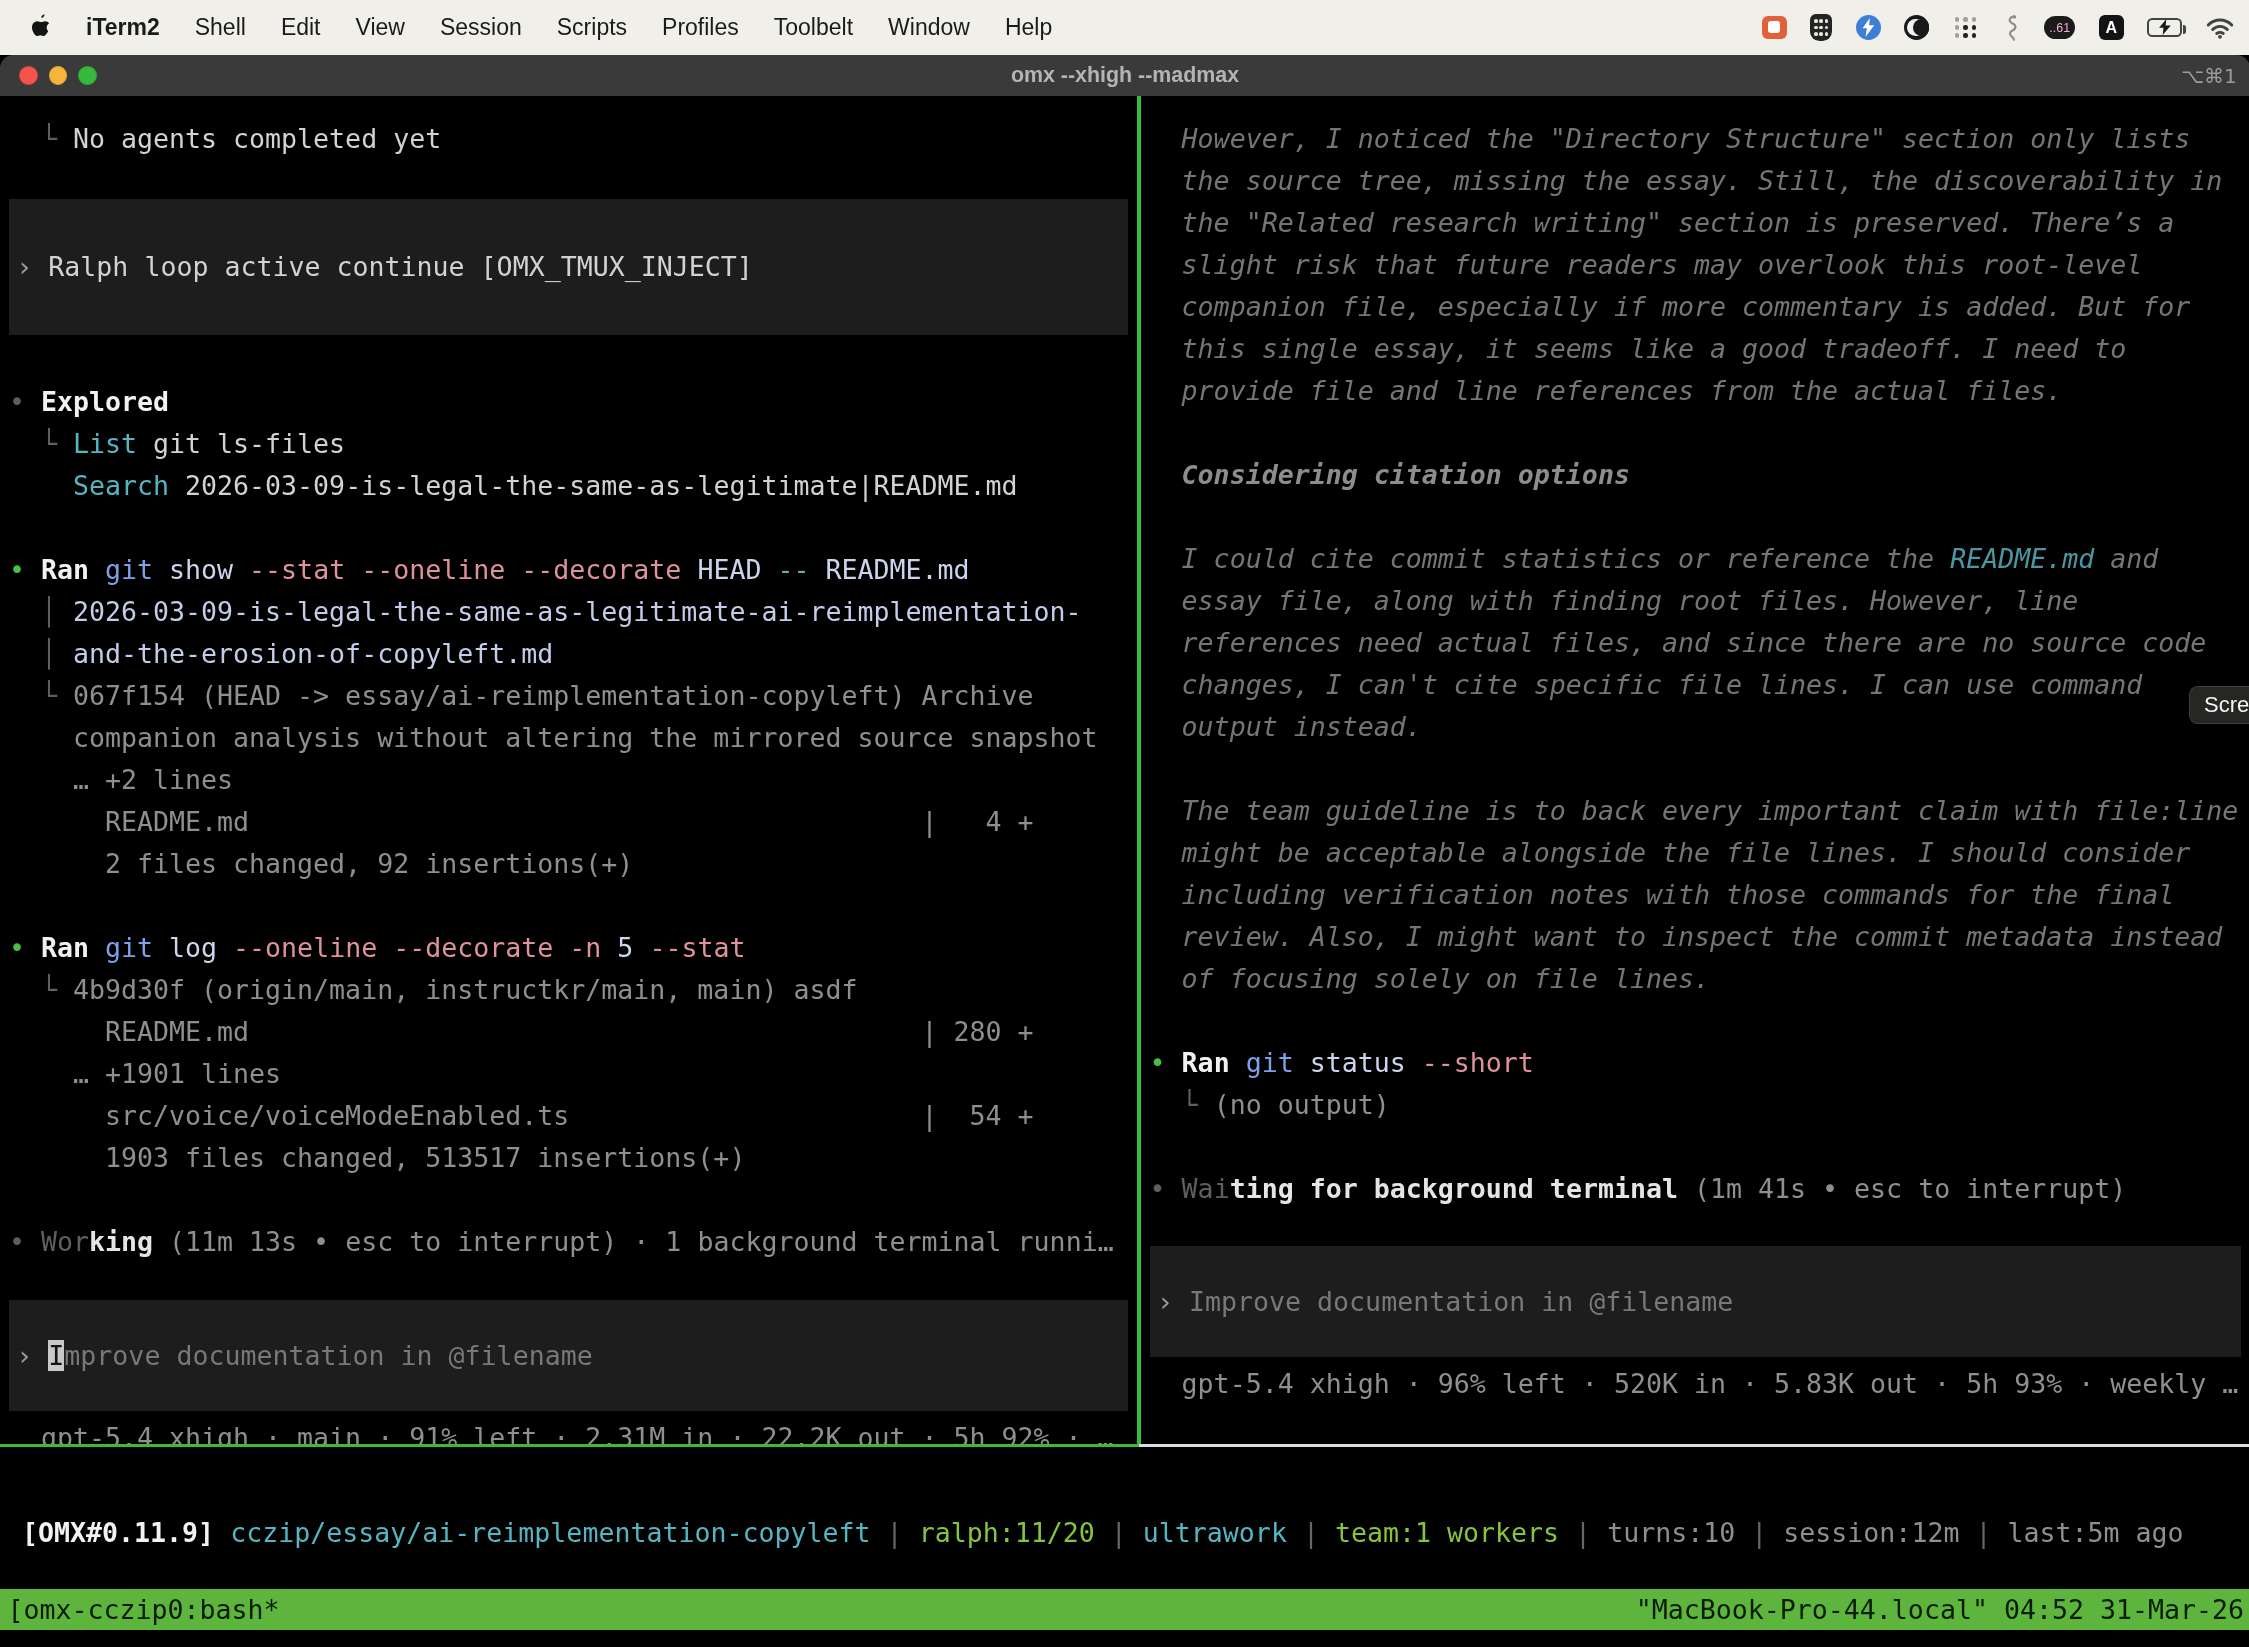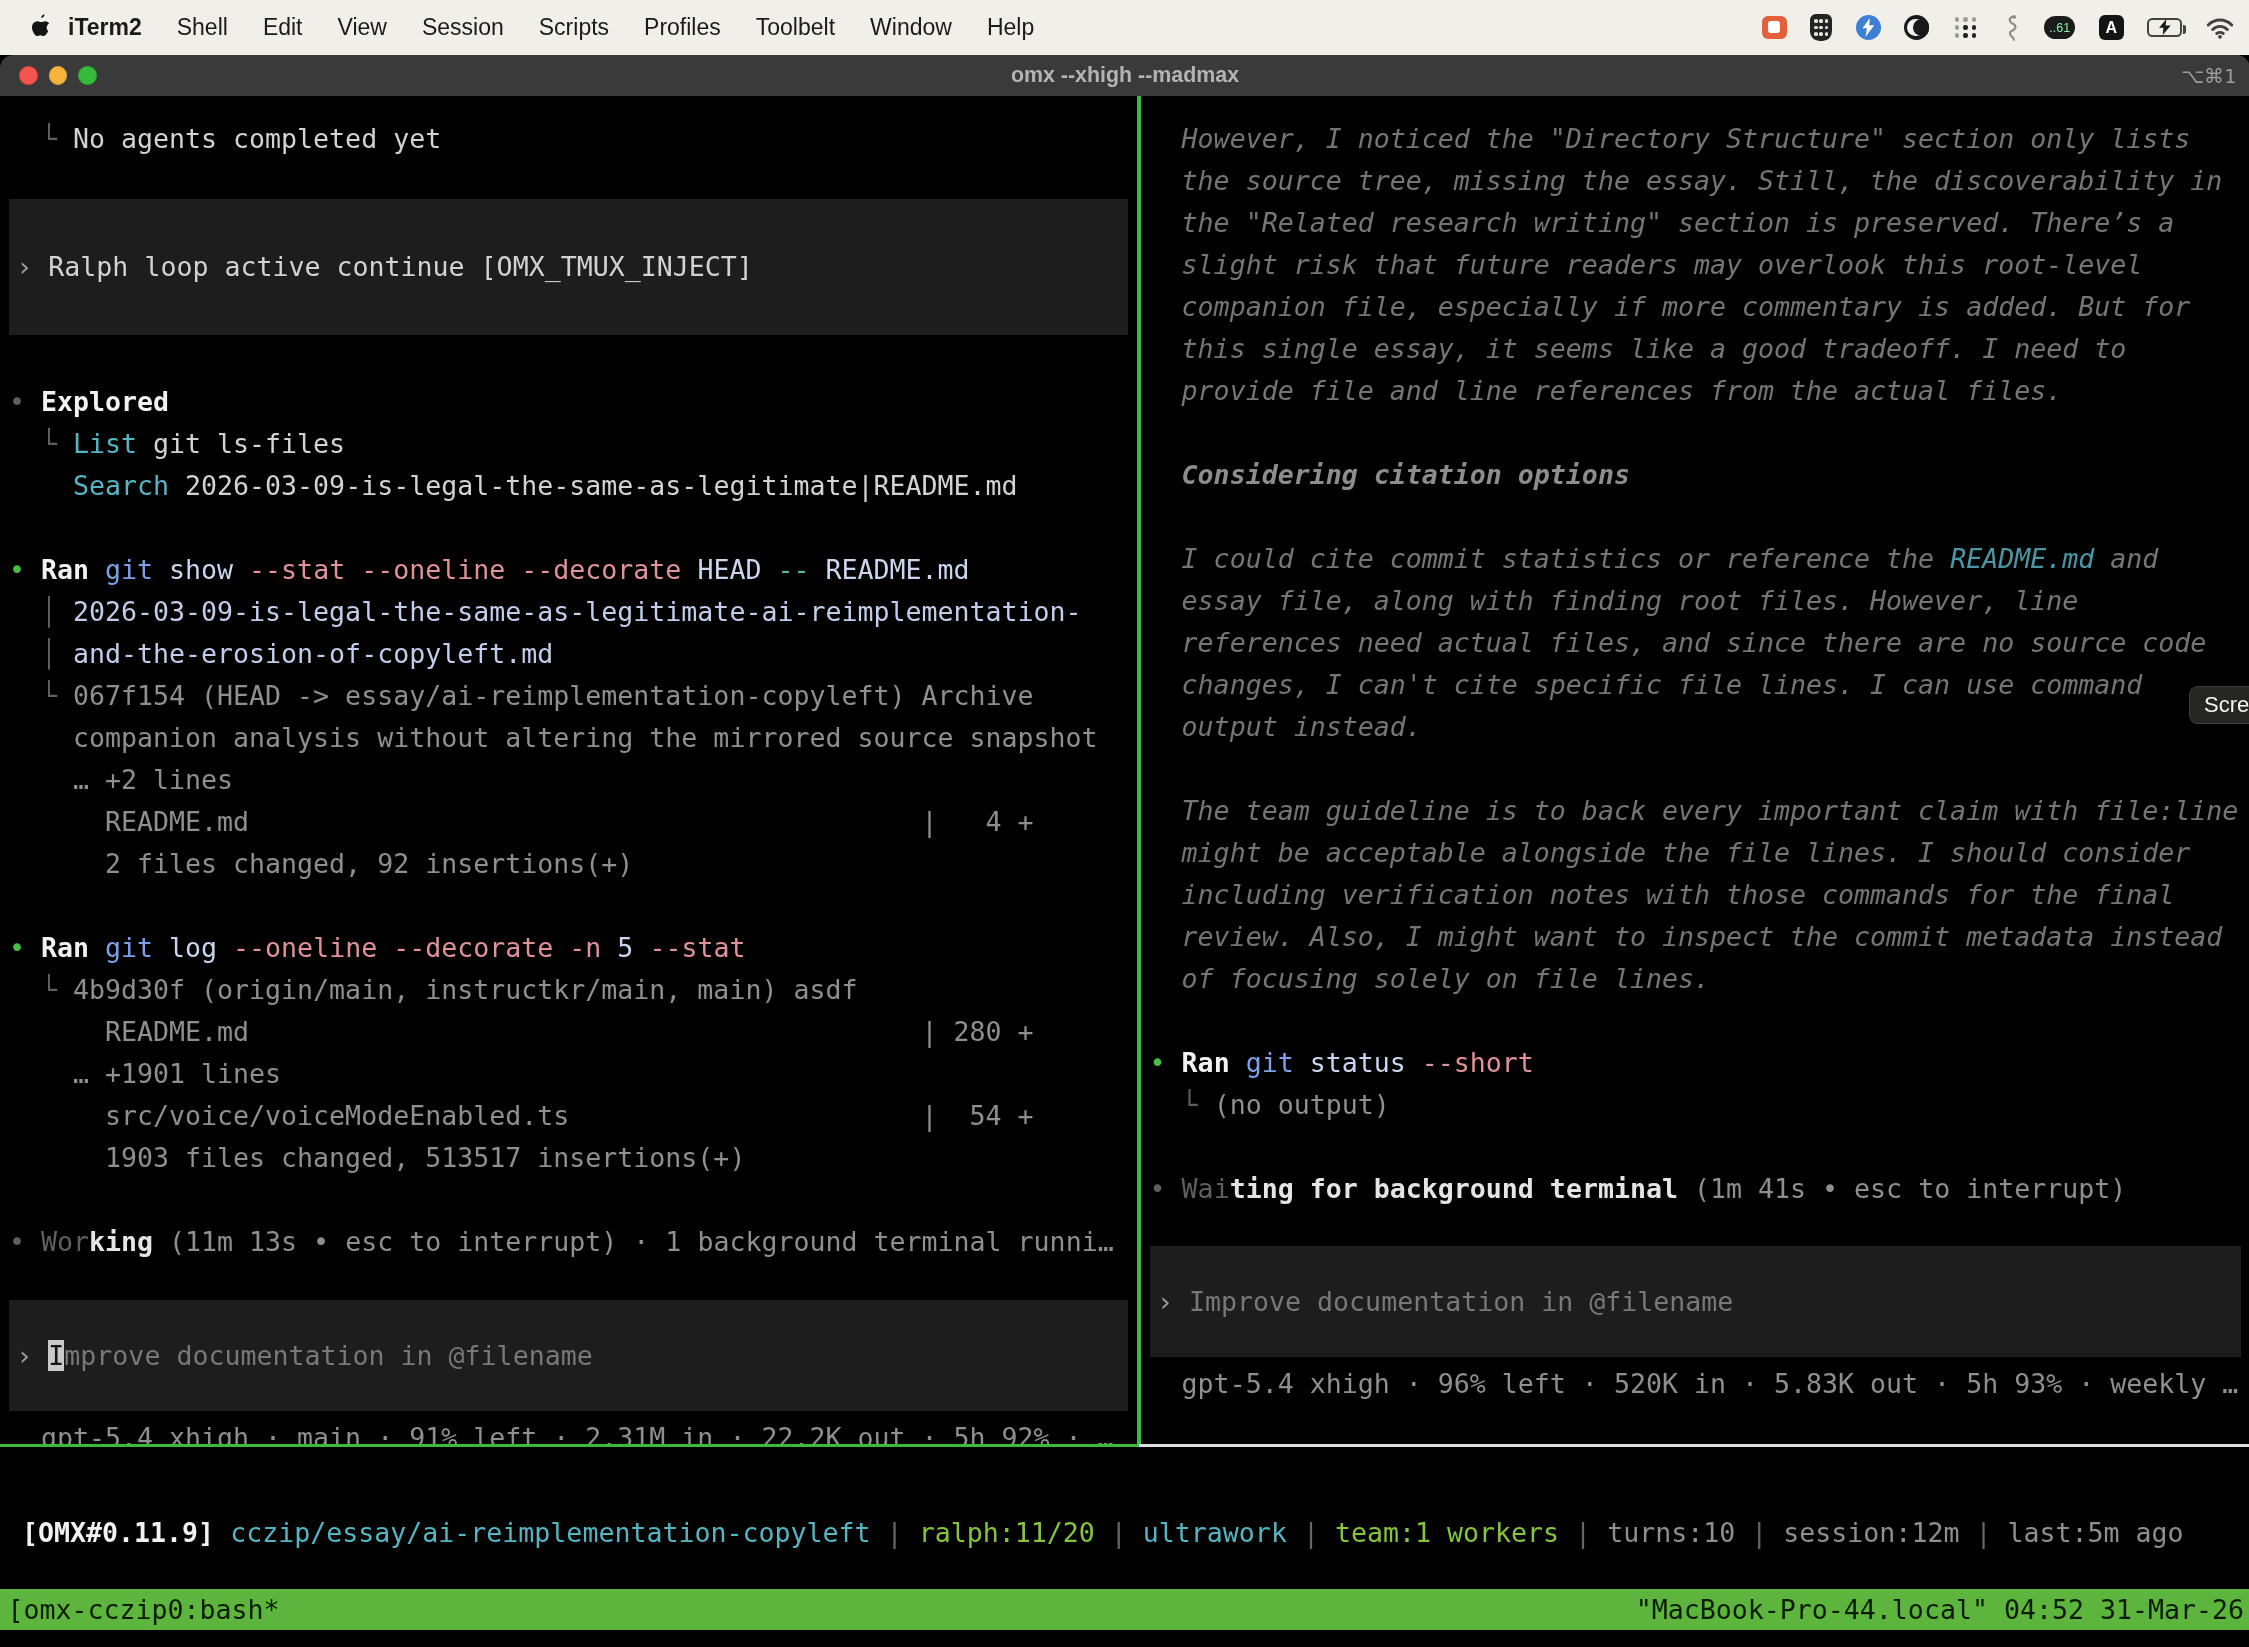--- a/index.html
+++ b/index.html
@@ -12,7 +12,7 @@
   .menubar { height:55px; background:#f0efe9; display:flex; align-items:center;
              justify-content:space-between; font-family:"Liberation Sans", sans-serif;
              font-size:23px; color:#1b1b1b; }
-  .mb-left { display:flex; align-items:center; gap:17px; padding-left:31px; }
+  .mb-left { display:flex; align-items:center; gap:35px; padding-left:31px; }
   .mb-item { cursor:default; }
   .mb-item.first { font-weight:bold; }
   .mb-right { display:flex; align-items:center; gap:23.6px; padding-right:16px; }

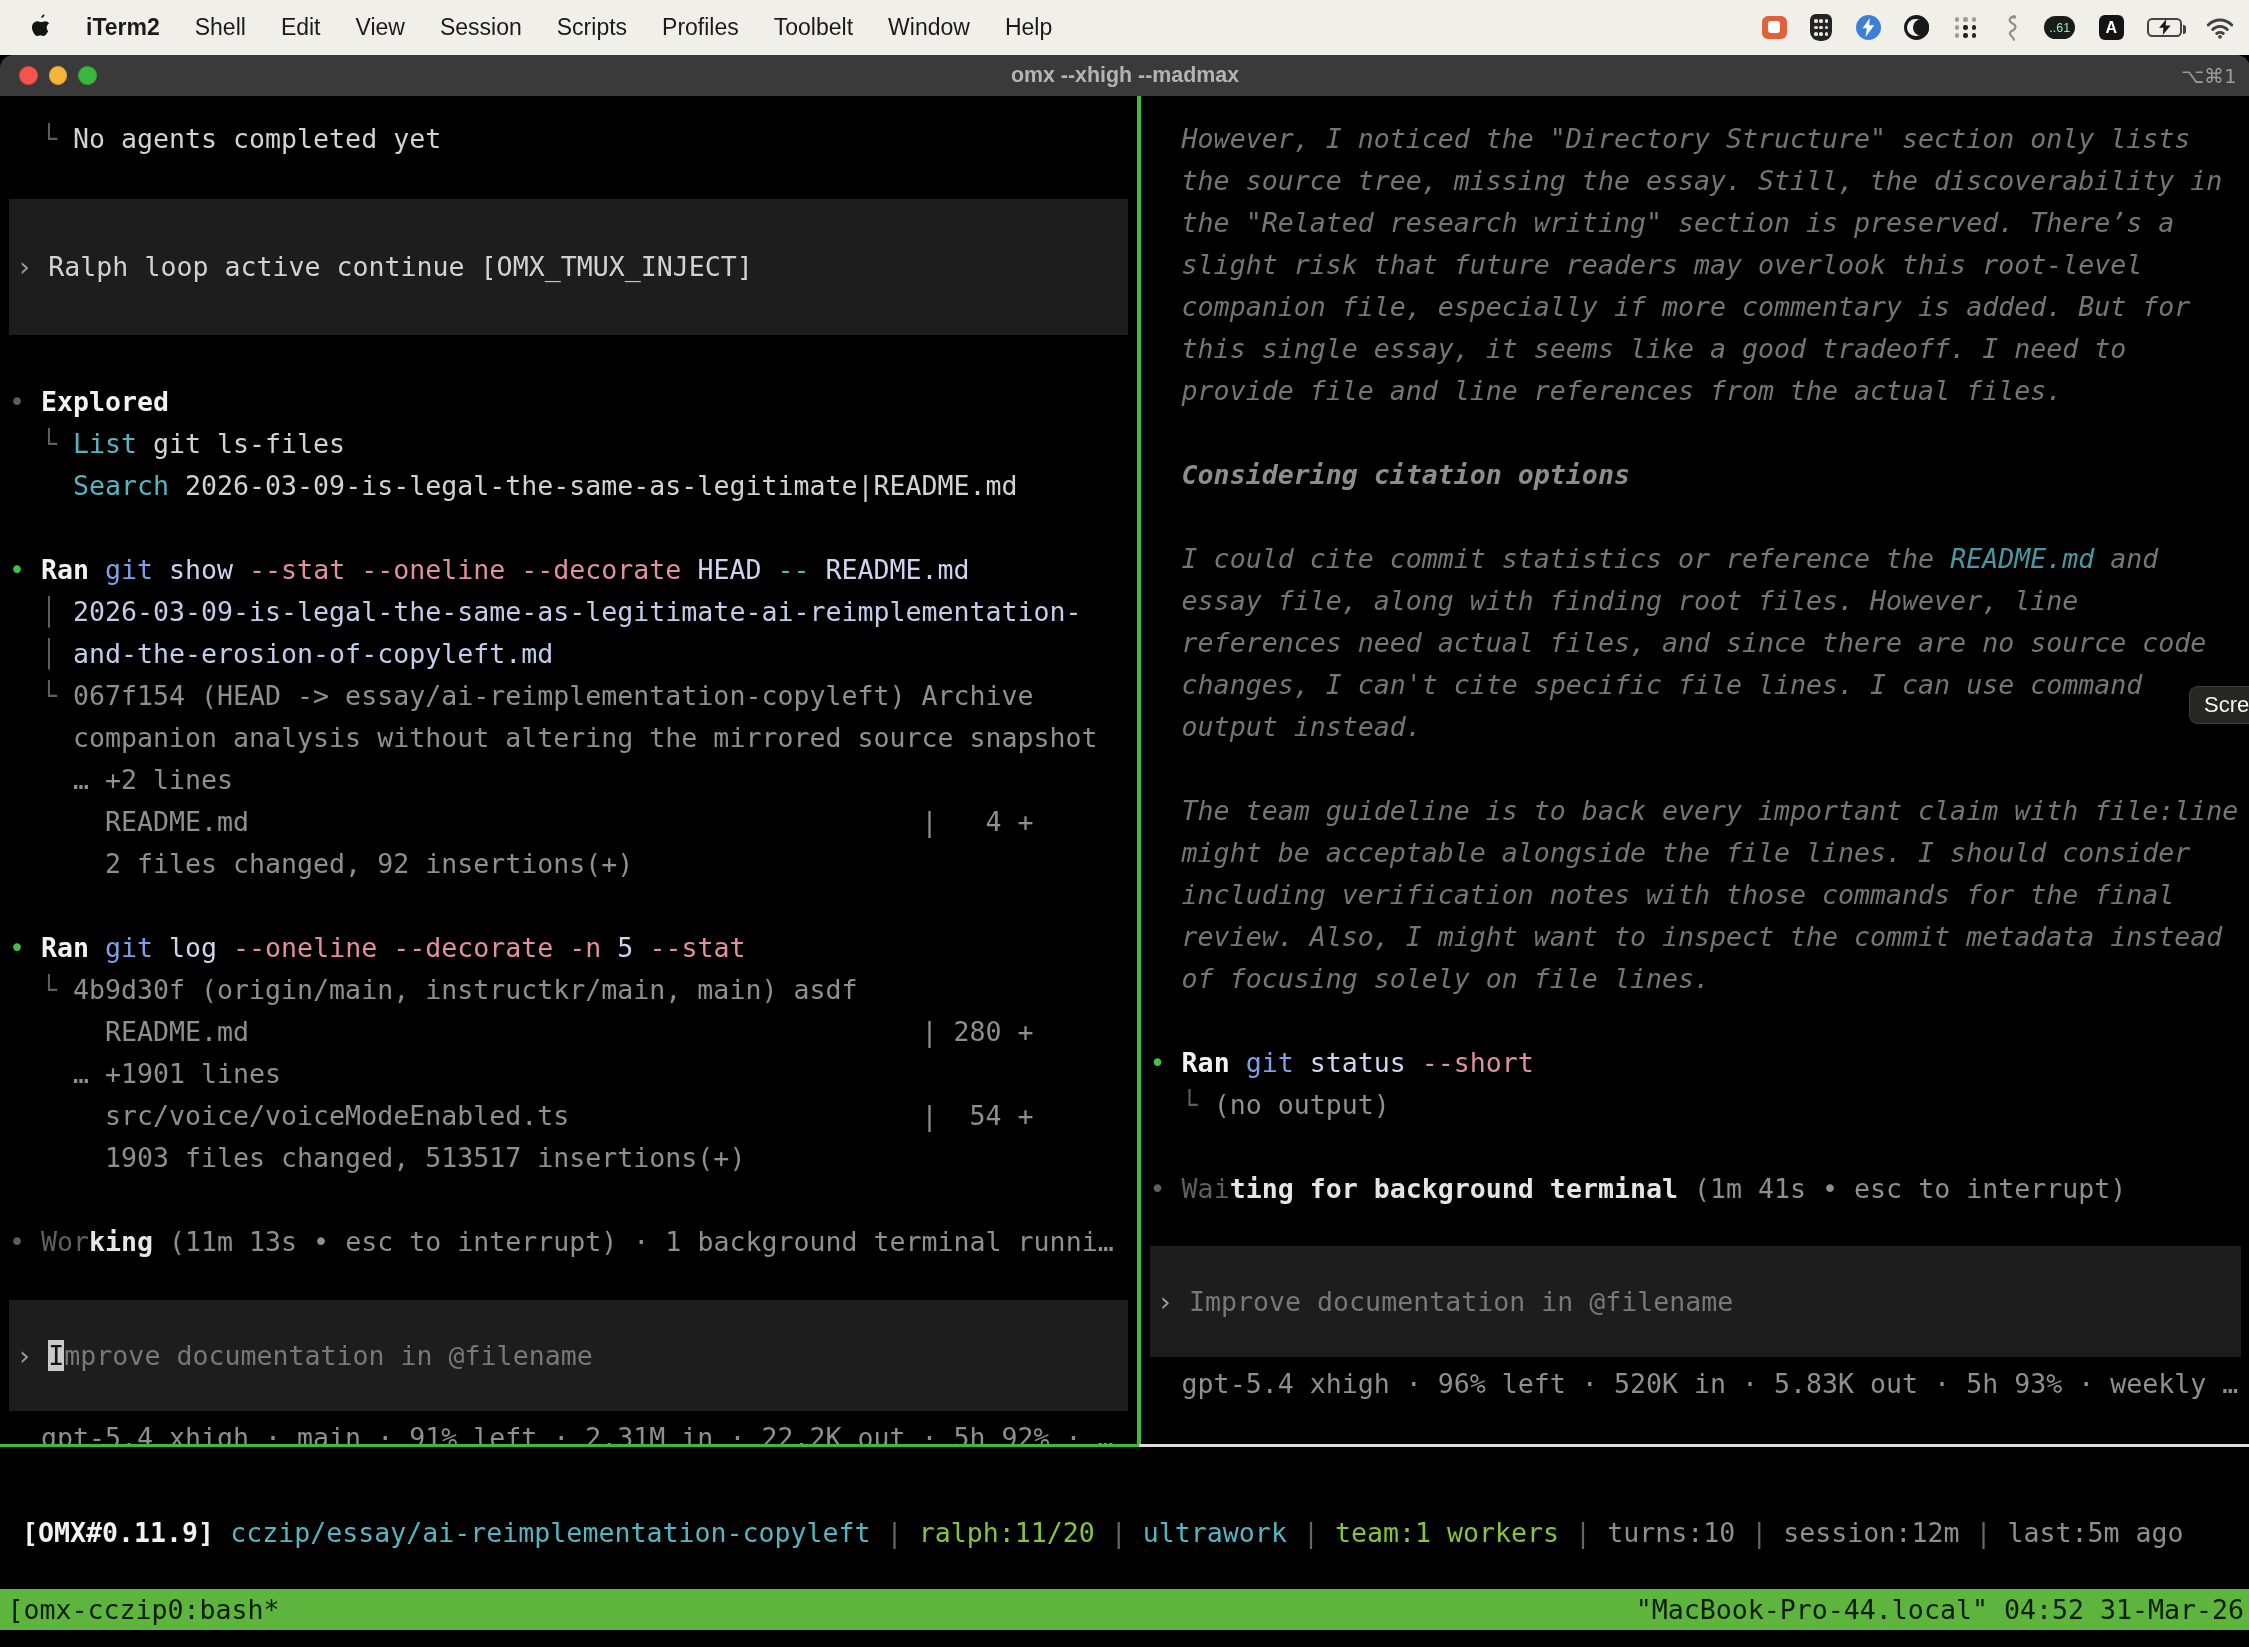--- a/index.html
+++ b/index.html
@@ -39,7 +39,7 @@
   .ic-dots i.lt { background:#9f9d98; }
   .ic-dragon svg { display:block; }
   .ic-badge { min-width:31px; height:23.6px; background:#1b1b1b; border-radius:11.8px;
-              color:#86efac; font-size:12.5px; display:flex; align-items:center; justify-content:center;
+              color:#f9a8d4; font-size:12.5px; display:flex; align-items:center; justify-content:center;
               padding:0 4.4px; }
   .ic-akey { width:25px; height:25px; background:#141414; border-radius:5.9px; color:#fff;
              font-weight:bold; font-size:16px; display:flex; align-items:center; justify-content:center;

